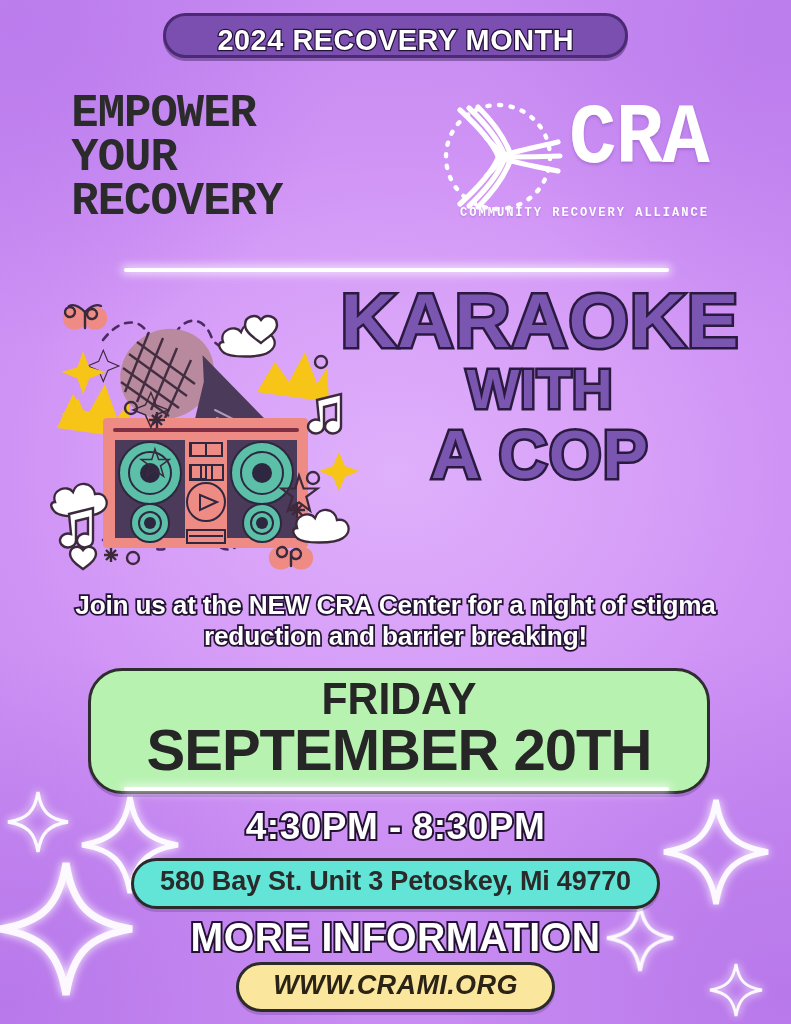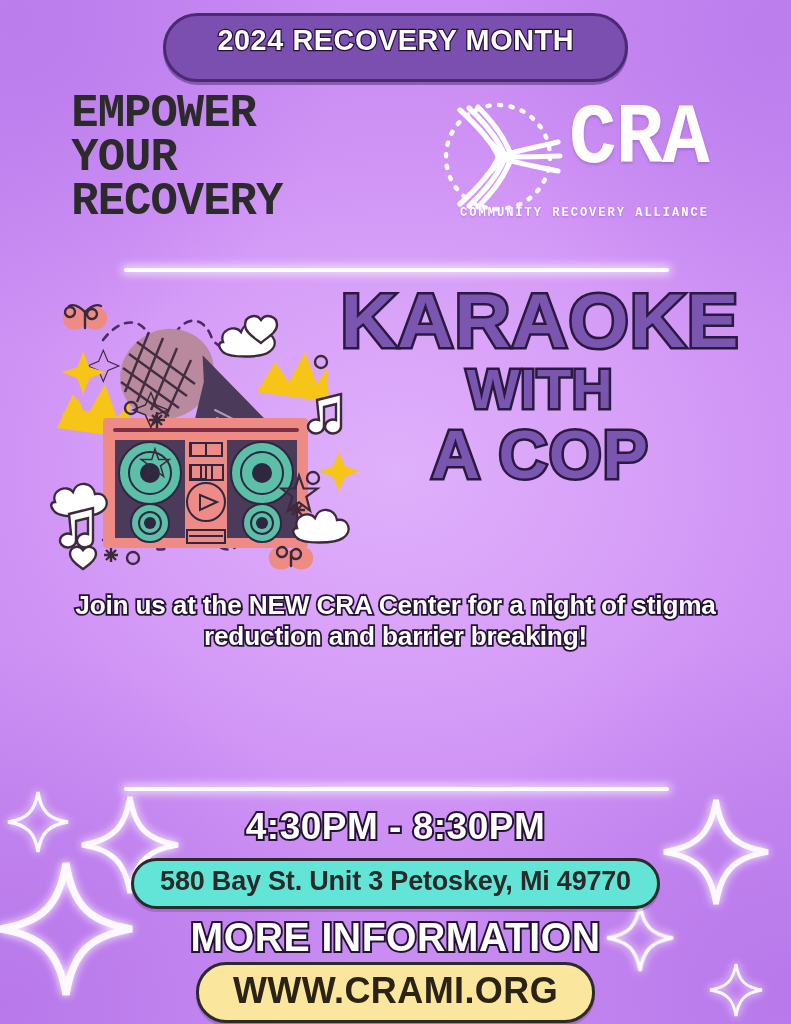--- a/index.html
+++ b/index.html
@@ -29,7 +29,7 @@
     background:#7a4fb0;
     border:3px solid #4a2b73;
     border-radius:40px;
-    padding:9px 44px 24px;
+    padding:9px 44px 0;
     box-shadow:0 3px 0 rgba(60,33,95,.45);
   }
   .badge-text{

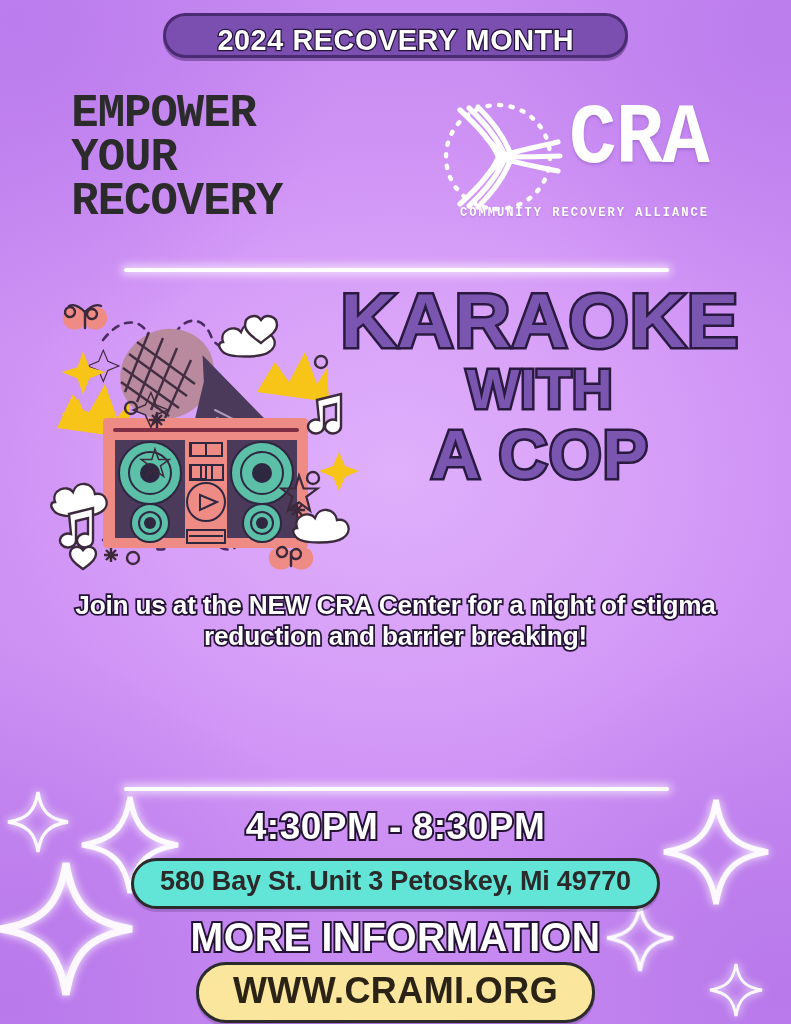--- a/index.html
+++ b/index.html
@@ -347,6 +347,10 @@
 
   <div class="blurb">Join us at the NEW CRA Center for a night of stigma reduction and barrier breaking!</div>
 
+  <div class="datecard">
+    <div class="date-day">FRIDAY</div>
+    <div class="date-full">SEPTEMBER 20TH</div>
+  </div>
 
   <div class="rule rule-2"></div>
 

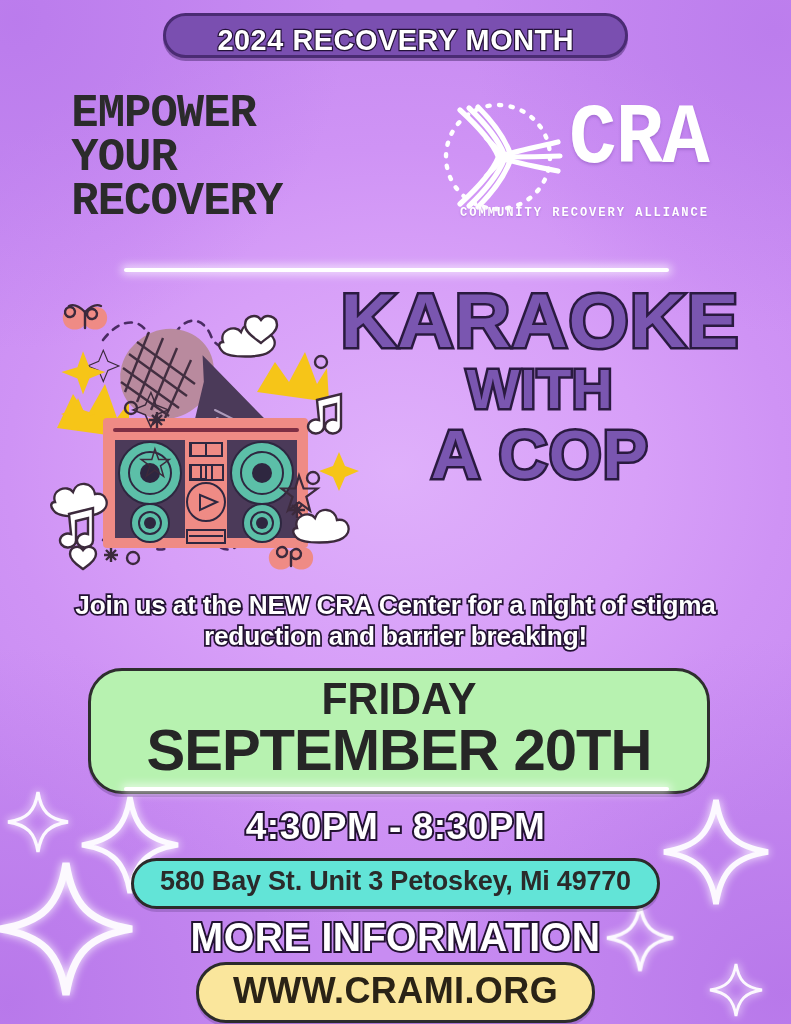--- a/index.html
+++ b/index.html
@@ -130,9 +130,10 @@
   .site-wrap{position:absolute;left:0;right:0;top:962px;display:flex;justify-content:center;}
   .site{
     background:#fae69c;border:3px solid #2b2b2b;border-radius:30px;
-    padding:5px 34px 8px;color:#2a2316;font-weight:bold;font-size:36px;
+    padding:5px 34px 8px;color:#2a2316;font-weight:bold;font-size:27px;
     white-space:nowrap;letter-spacing:.4px;
     box-shadow:0 3px 0 rgba(60,33,95,.22);
+    font-style:italic;
   }
 
   .sparkles{position:absolute;inset:0;pointer-events:none;}

